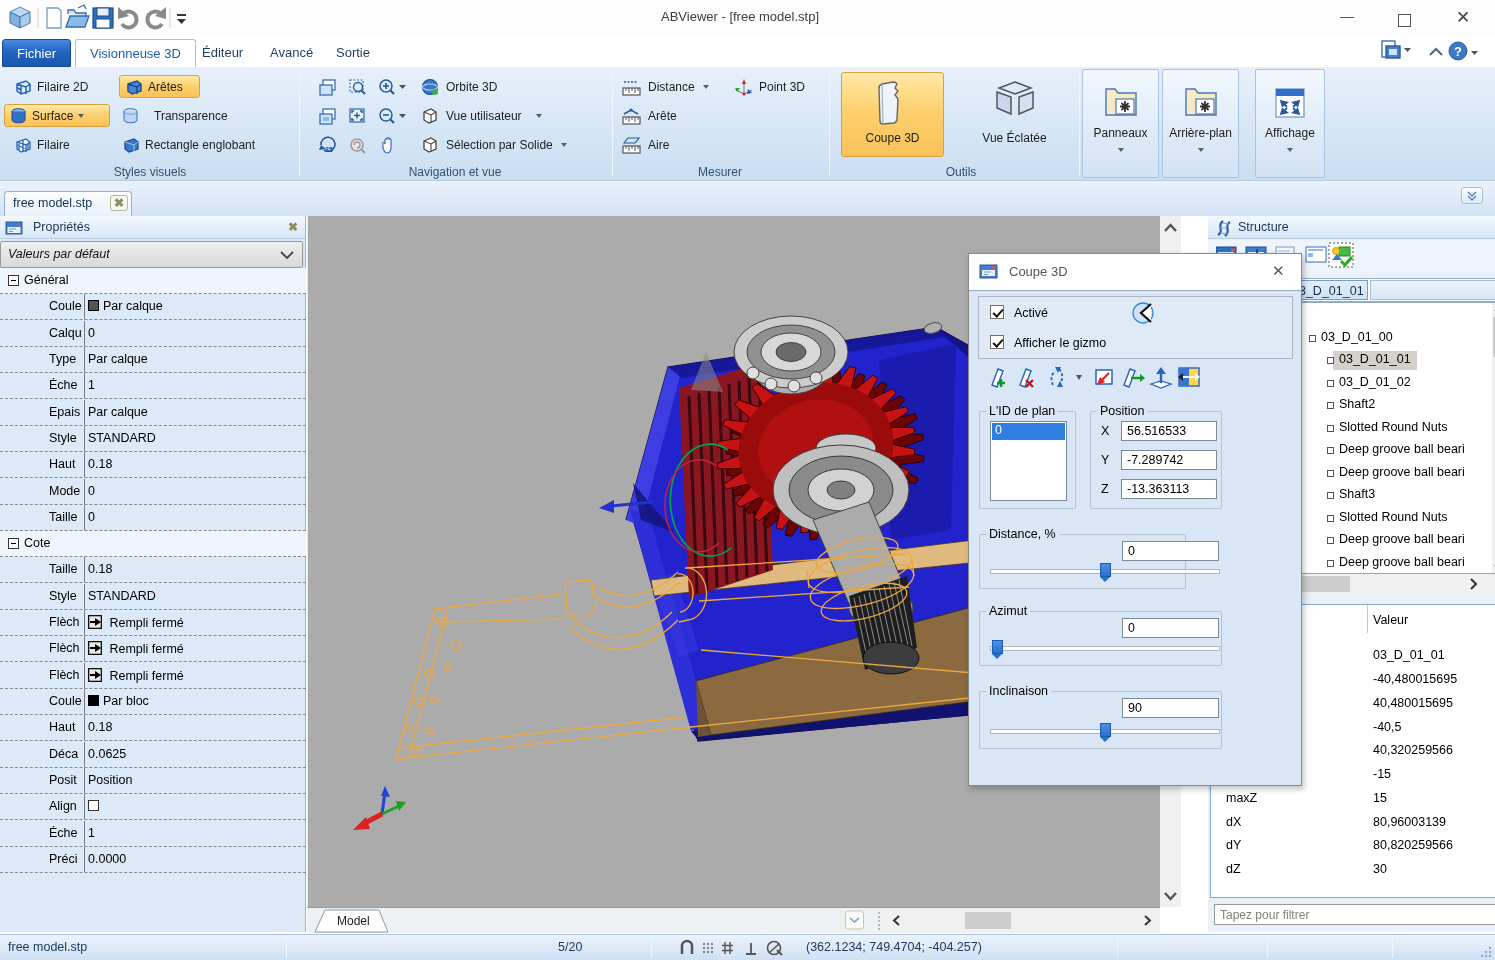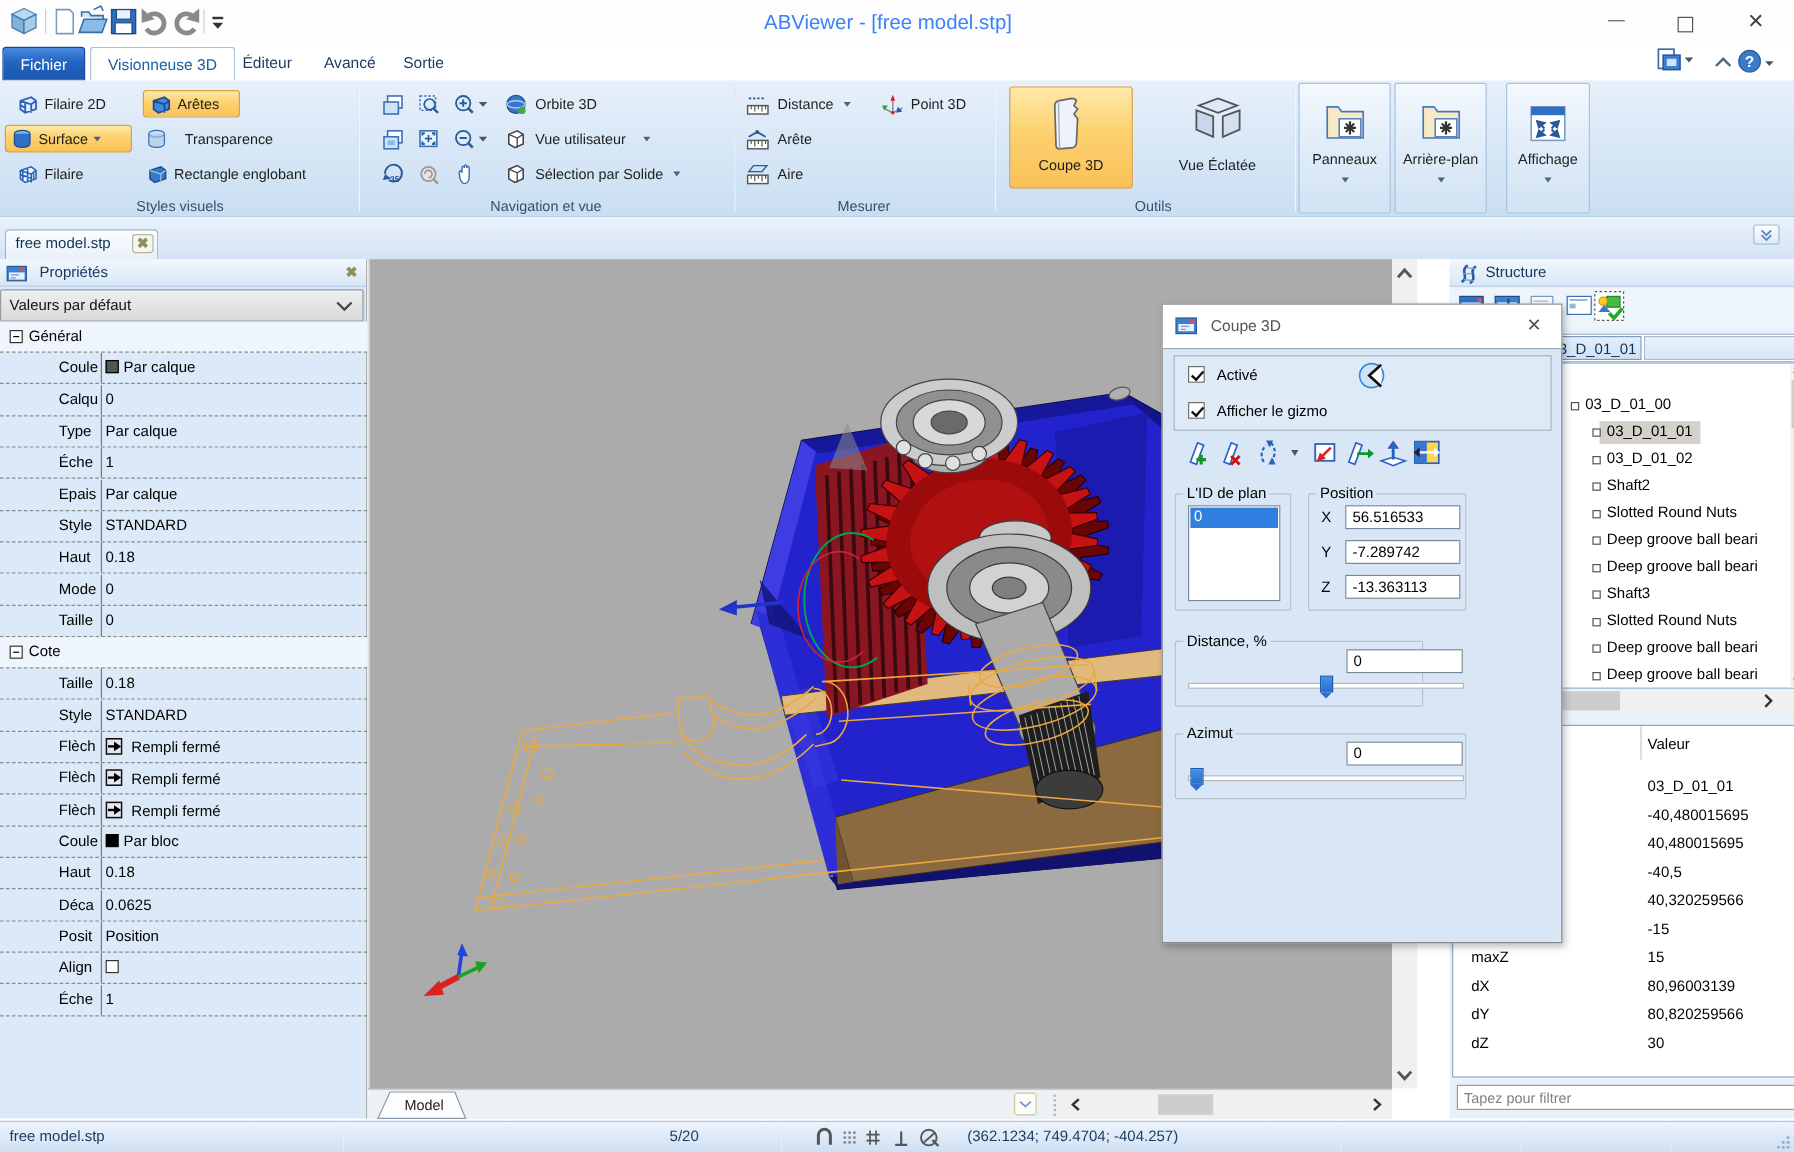--- a/index.html
+++ b/index.html
@@ -8,7 +8,7 @@
 .abs { position:absolute; }
 
 #titlebar { left:0; top:0; width:1495px; height:35px; background:#fdfdfd; }
-#title { left:600px; top:9px; width:280px; text-align:center; font-size:17px; color:#3b82f6; }
+#title { left:600px; top:9px; width:280px; text-align:center; font-size:13px; color:#404040; }
 .winbtn { top:12px; font-size:14px; color:#444; }
 
 #tabrow { left:0; top:35px; width:1495px; height:32px; background:#fff; }

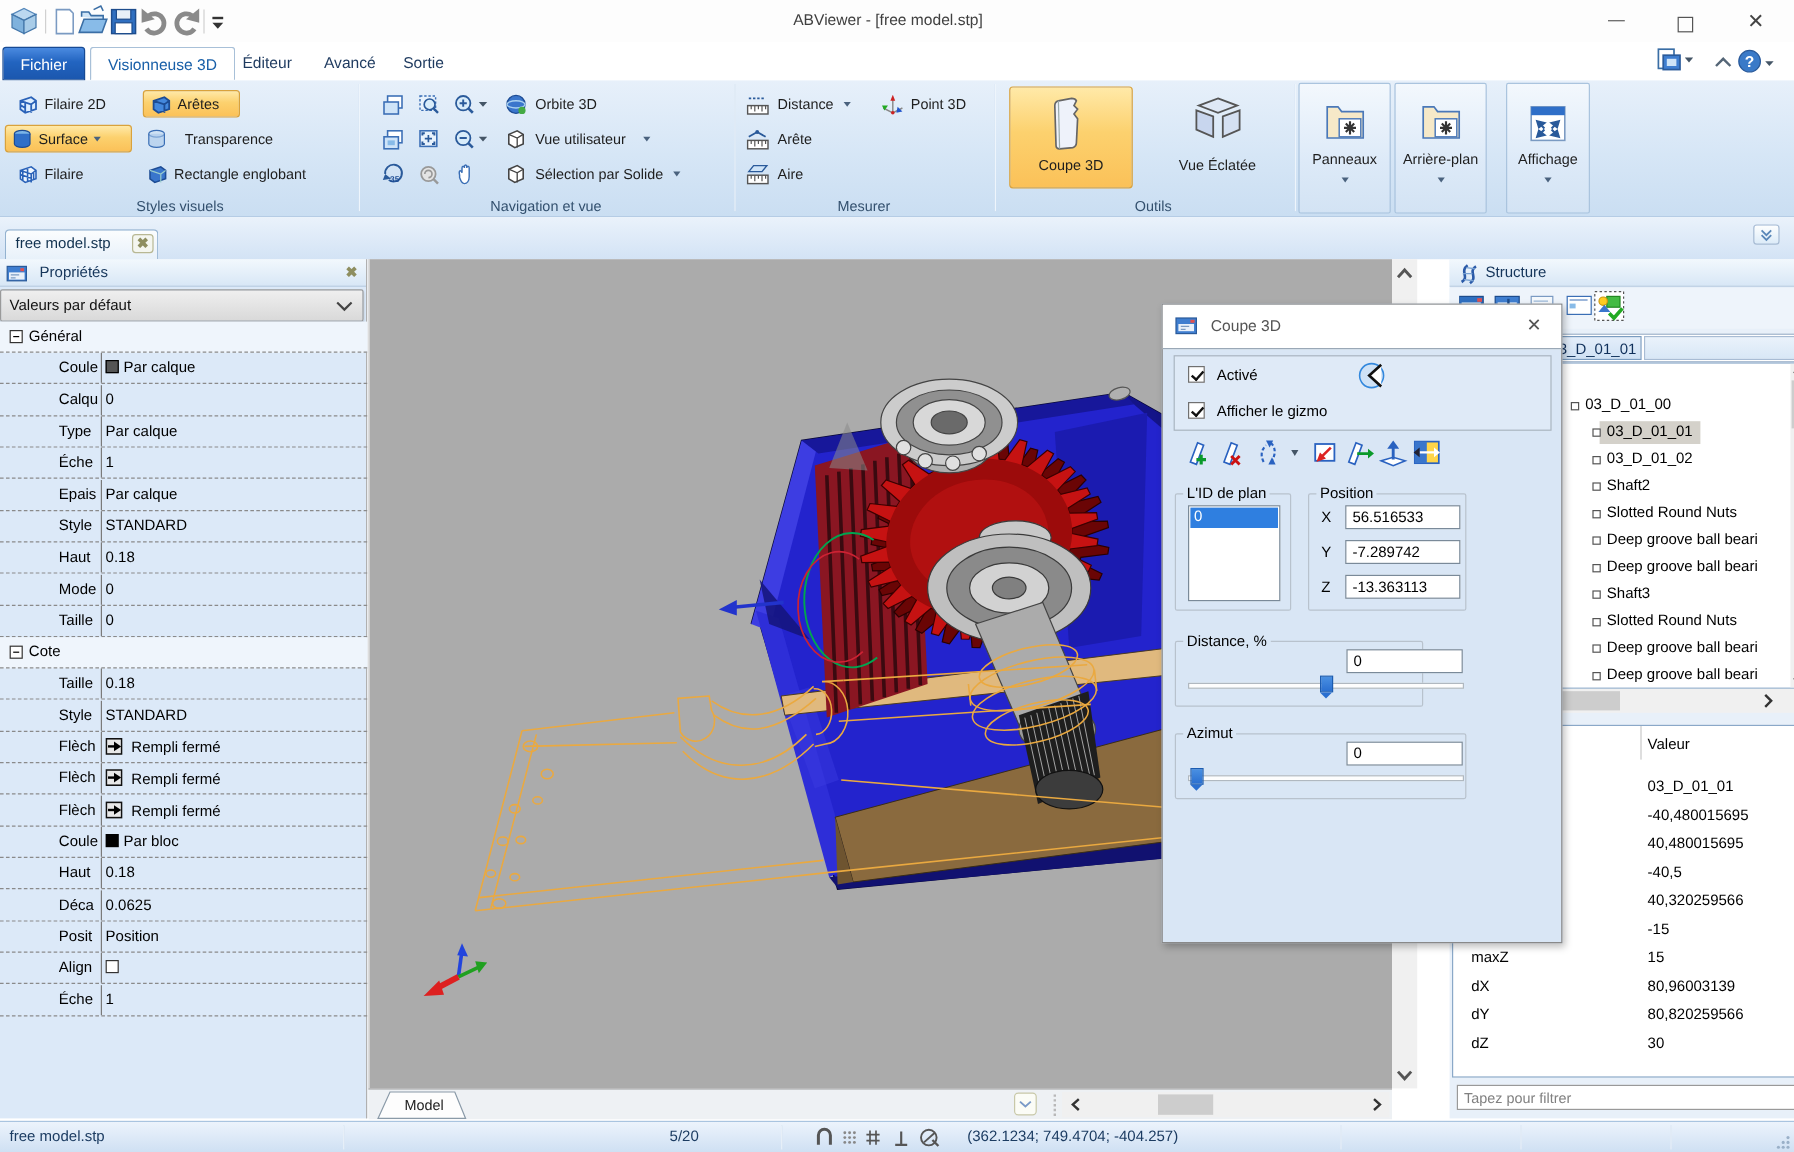--- a/index.html
+++ b/index.html
@@ -31,7 +31,7 @@
 .closex { position:absolute; color:#8e8e60; font-weight:bold; font-size:12px; }
 
 #leftpanel { left:0; top:216px; width:306px; height:716px; background:#dce9f8; border-right:1px solid #b0b0b0; }
-#combo { left:0px; top:25px; width:303px; height:27px; background:linear-gradient(#efefef,#d9d9d9); border:1px solid #9a9a9a; border-radius:2px; font-size:12.5px; color:#111; line-height:25px; padding-left:7px; box-shadow:0 2px 2px rgba(0,0,0,.18); }
+#combo { left:0px; top:25px; width:303px; height:27px; background:linear-gradient(#efefef,#d9d9d9); border:1px solid #9a9a9a; border-radius:2px; font-size:12.5px; color:#111; line-height:25px; padding-left:7px; box-shadow:0 2px 2px rgba(0,0,0,.18);font-style:italic; }
 .prow { position:absolute; left:0; width:306px; height:26px; font-size:12.5px; color:#000; border-bottom:1px dashed #8a8a8a; }
 .plabel { position:absolute; left:49px; top:5px; width:34px; overflow:hidden; white-space:nowrap; }
 .pval { position:absolute; left:88px; top:5px; white-space:nowrap; }

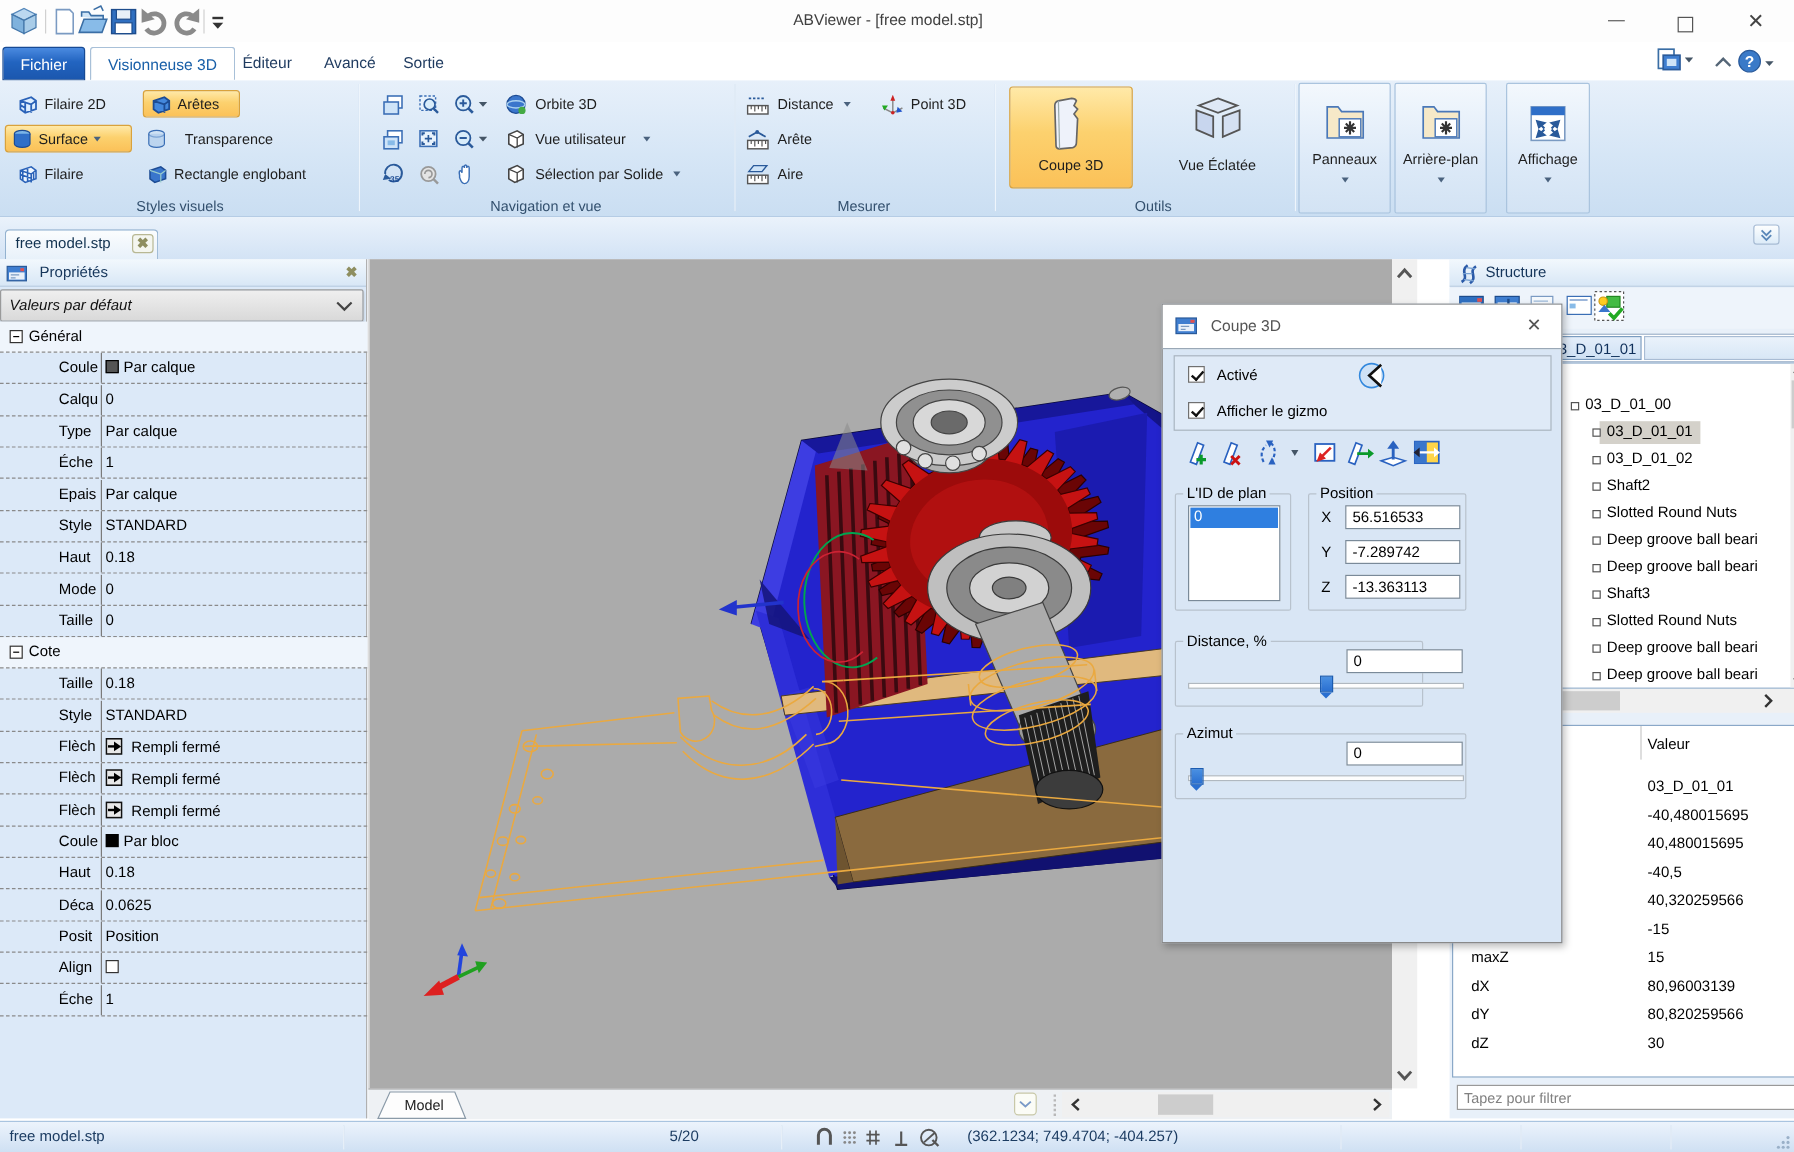--- a/index.html
+++ b/index.html
@@ -868,6 +868,12 @@
       <div class="slider" style="left:10px;top:34px;width:230px"></div>
       <div class="thumb" style="left:12px;top:28px"></div>
     </div>
+    <div class="gbox" style="left:10px;top:437px;width:243px;height:58px">
+      <span class="gbox-label">Inclinaison</span>
+      <div class="field" style="left:142px;top:6px;width:97px;height:20px">90</div>
+      <div class="slider" style="left:10px;top:37px;width:230px"></div>
+      <div class="thumb" style="left:120px;top:31px"></div>
+    </div>
   </div>
 </div>
 

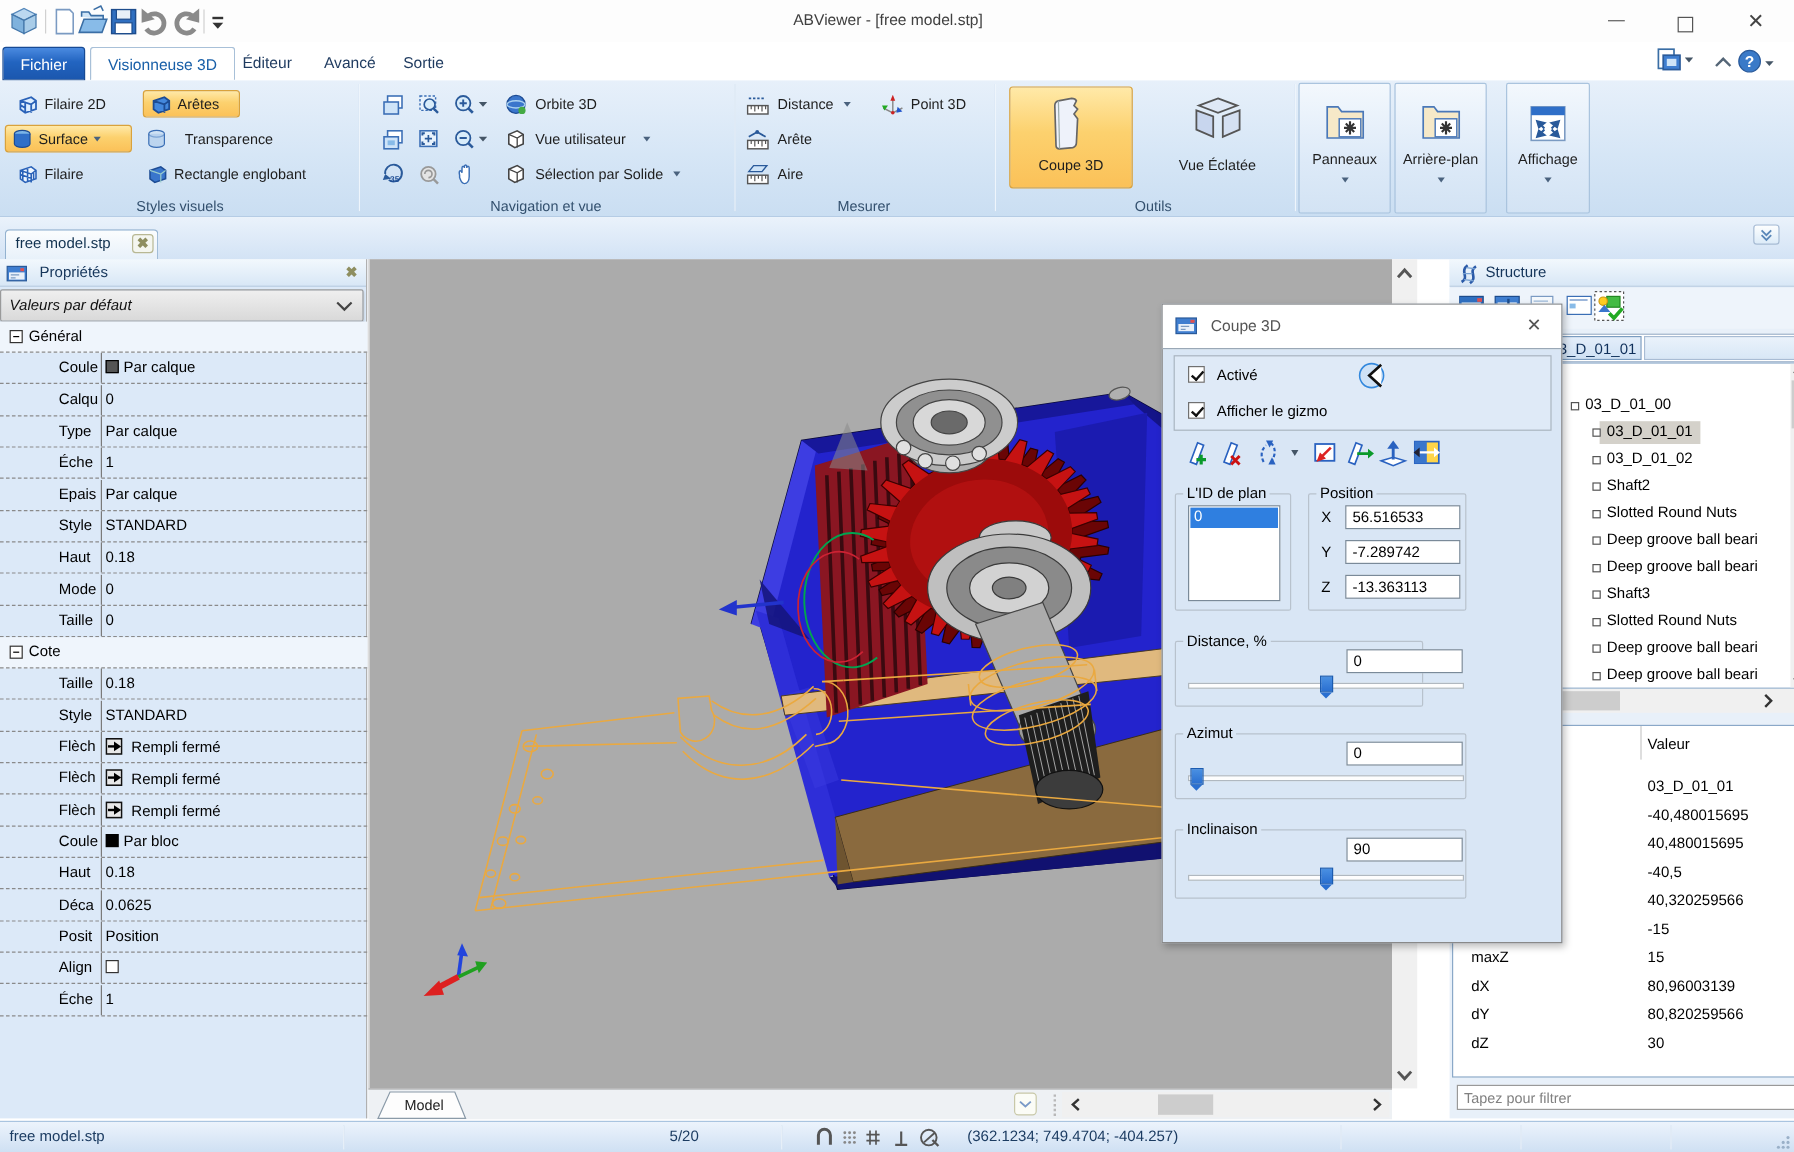--- a/index.html
+++ b/index.html
@@ -501,6 +501,11 @@
           <div class="pdivider"></div>
           <span class="plabel">Éche</span>
           <span class="pval">1</span>
+        </div>
+      <div class="prow" style="top:579px">
+          <div class="pdivider"></div>
+          <span class="plabel">Préci</span>
+          <span class="pval">0.0000</span>
         </div>
     </div>
   </div>

